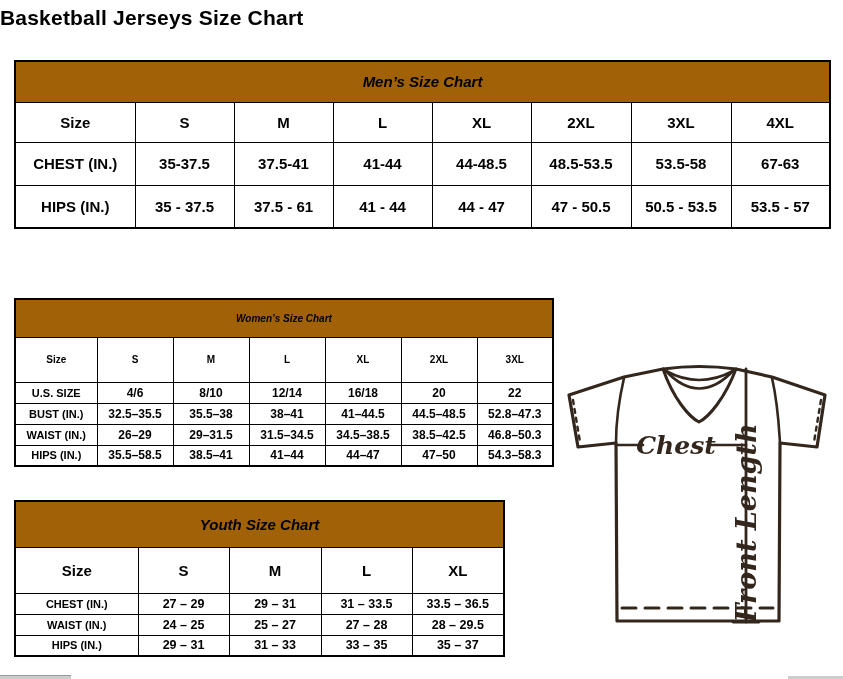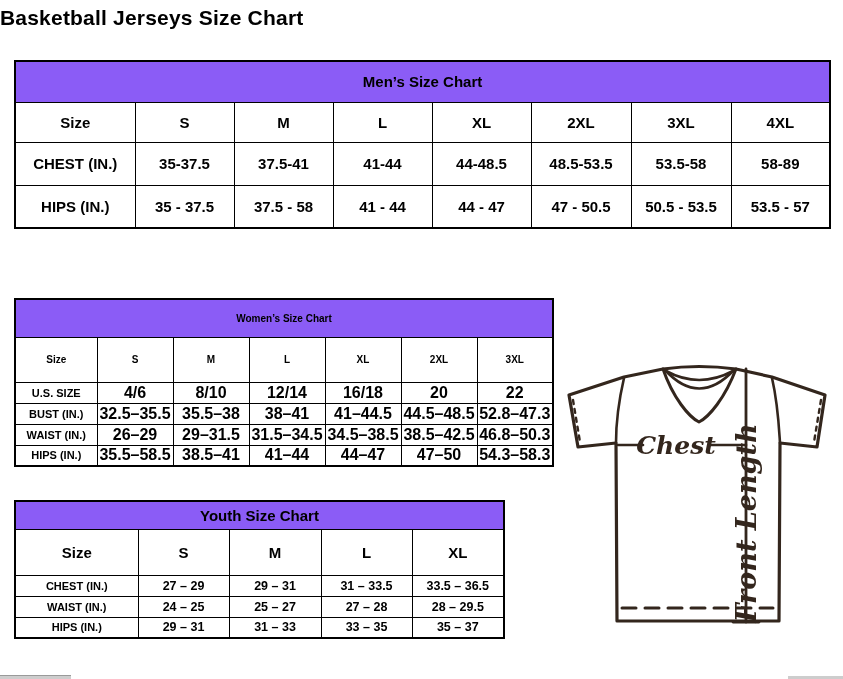--- a/index.html
+++ b/index.html
@@ -19,7 +19,7 @@
     border:1px solid #000;text-align:center;vertical-align:middle;
     font-weight:bold;padding:0;overflow:hidden;white-space:nowrap;
   }
-  td.band{background:#8b5cf6;font-size:16.5px;}
+  td.band{background:#a16207;font-size:16.5px;font-style:italic;}
   
   #mens{left:14px;top:60px;width:815px;}
   #mens .r-band{height:41px;}

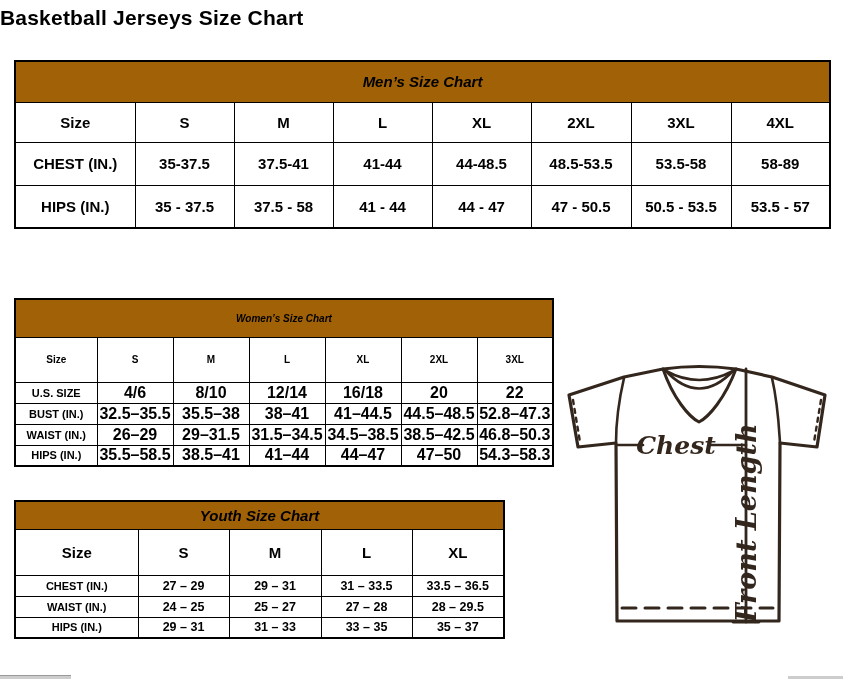--- a/index.html
+++ b/index.html
@@ -89,7 +89,7 @@
       <td>44-48.5</td>
       <td>48.5-53.5</td>
       <td>53.5-58</td>
-      <td>58-89</td>
+      <td>67-63</td>
     </tr>
     <tr class="r-data">
       <td class="rowlabel">HIPS (IN.)</td>

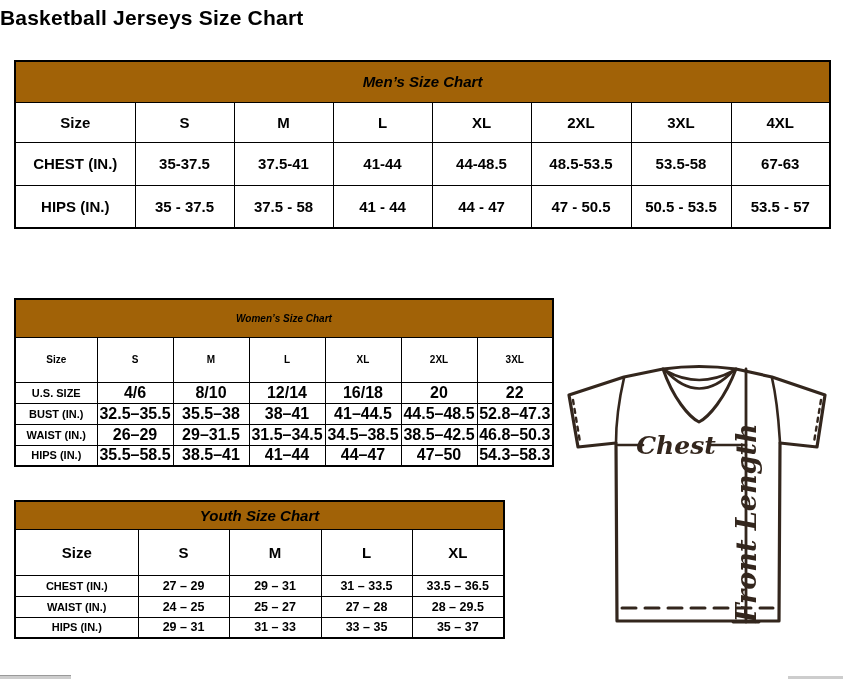--- a/index.html
+++ b/index.html
@@ -94,7 +94,7 @@
     <tr class="r-data">
       <td class="rowlabel">HIPS (IN.)</td>
       <td>35 - 37.5</td>
-      <td>37.5 - 58</td>
+      <td>37.5 - 61</td>
       <td>41 - 44</td>
       <td>44 - 47</td>
       <td>47 - 50.5</td>

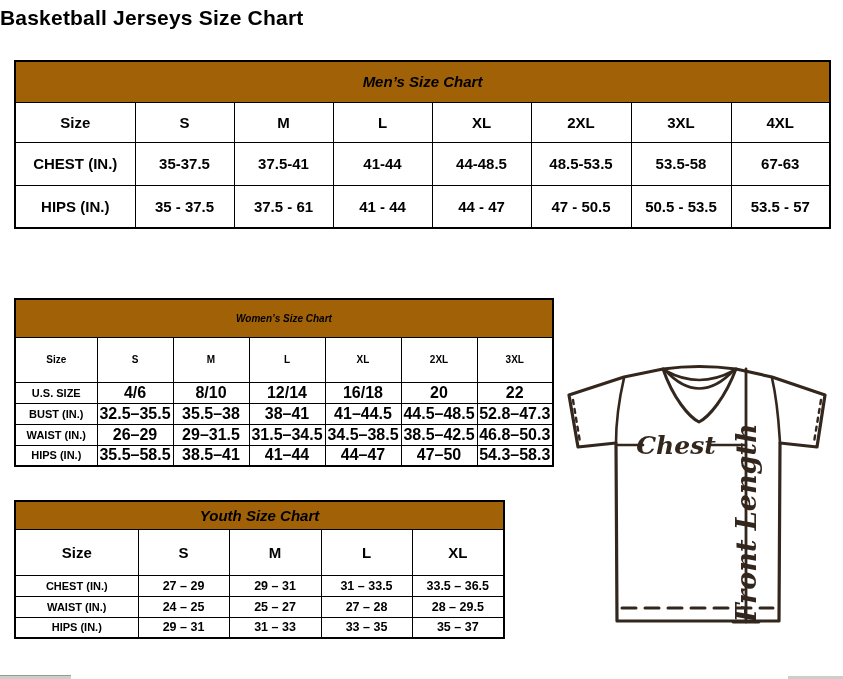--- a/index.html
+++ b/index.html
@@ -32,7 +32,7 @@
   #womens .r-size{height:45px;}
   #womens .r-data{height:21px;}
   #womens td{font-size:10px;}
-  #womens .r-data td{font-size:16px;}
+  #womens .r-data td{font-size:12px;}
   #womens .r-data td.rowlabel{font-size:11px;}
   
   #youth{left:14px;top:500px;width:489px;}

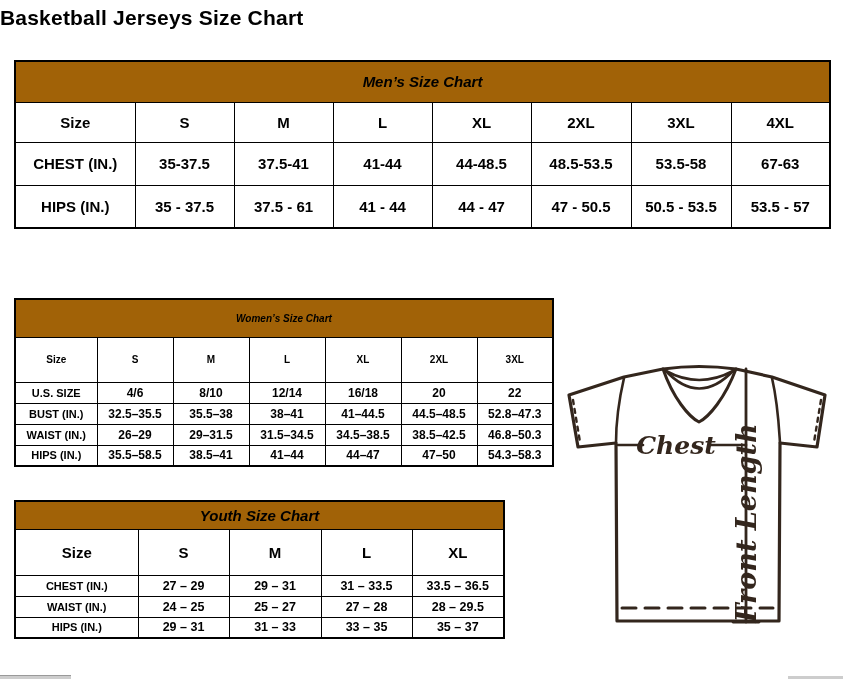--- a/index.html
+++ b/index.html
@@ -36,7 +36,7 @@
   #womens .r-data td.rowlabel{font-size:11px;}
   
   #youth{left:14px;top:500px;width:489px;}
-  #youth .r-band{height:28px;}
+  #youth .r-band{height:46px;}
   #youth .r-size{height:46px;}
   #youth .r-data{height:21px;}
   #youth td{font-size:15px;}

